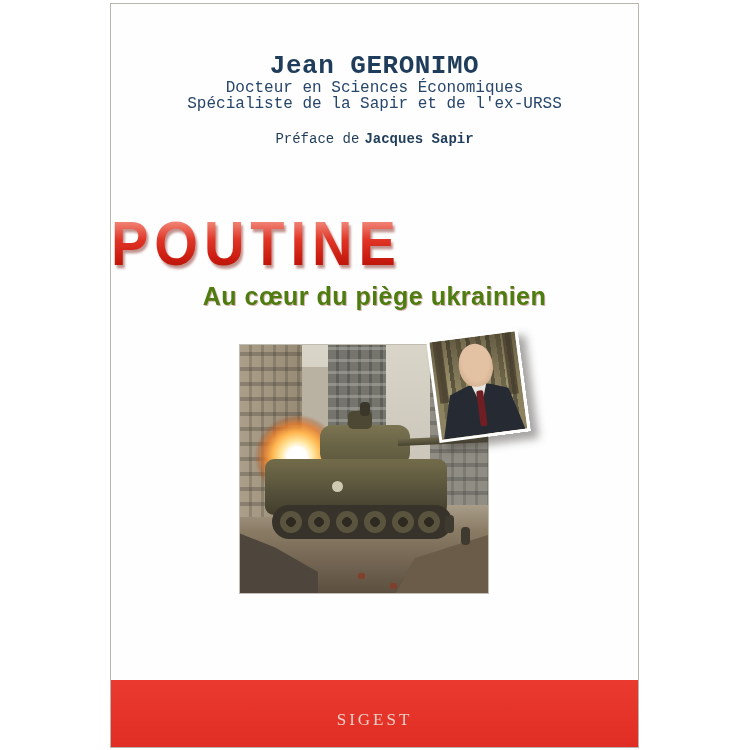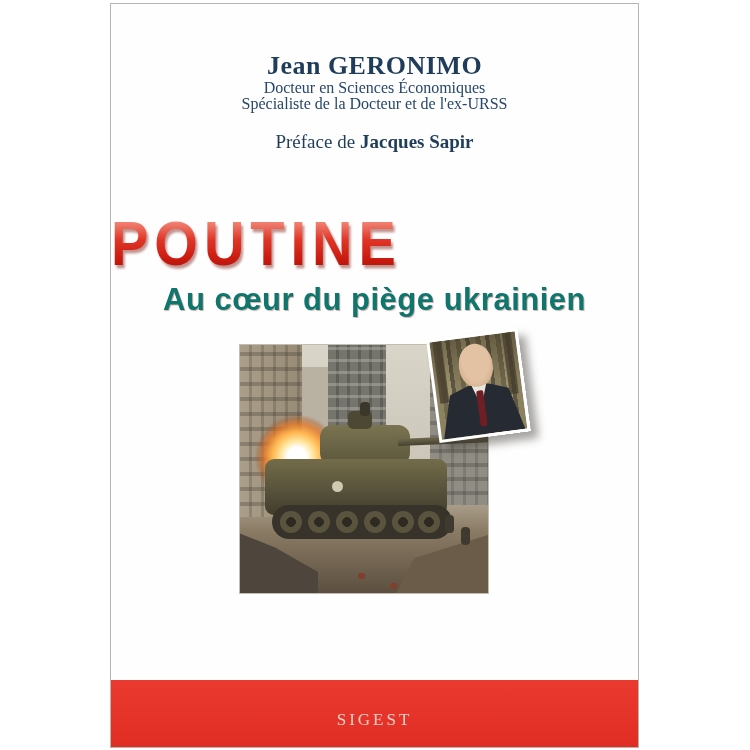--- a/index.html
+++ b/index.html
@@ -13,7 +13,7 @@
     background:#fefefe;border:1px solid #b8b4ae;box-sizing:border-box;overflow:hidden;
   }
   
-  .author-block{position:absolute;top:48px;left:0;width:100%;text-align:center;color:#1f3d5a;}
+  .author-block{position:absolute;top:48px;left:0;width:100%;text-align:center;color:#1f3d5a;font-family:Liberation Mono, monospace;}
   .author-name{font-size:26px;font-weight:bold;line-height:28px;letter-spacing:.5px;}
   .author-cred{font-size:16px;line-height:16px;color:#27466b;}
   .preface{margin-top:19px;font-size:19px;color:#1f3d5a;}

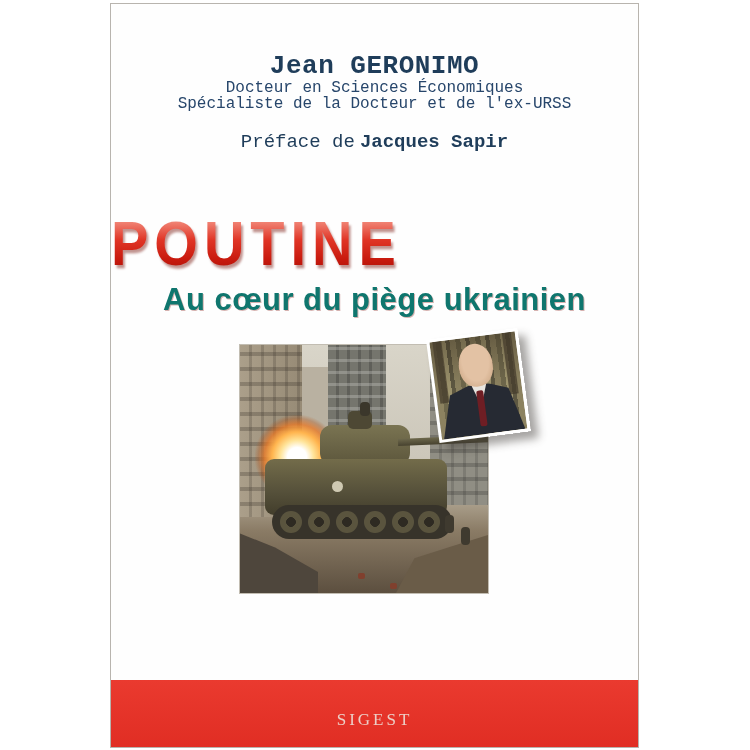--- a/index.html
+++ b/index.html
@@ -124,7 +124,7 @@
     <div class="author-block">
       <div class="author-name">Jean GERONIMO</div>
       <div class="author-cred">Docteur en Sciences Économiques</div>
-      <div class="author-cred">Spécialiste de la Docteur et de l'ex-URSS</div>
+      <div class="author-cred">Spécialiste de la Sapir et de l'ex-URSS</div>
       <div class="preface">
         <span class="pfx">Préface de</span><span class="pname">Jacques Sapir</span>
       </div>

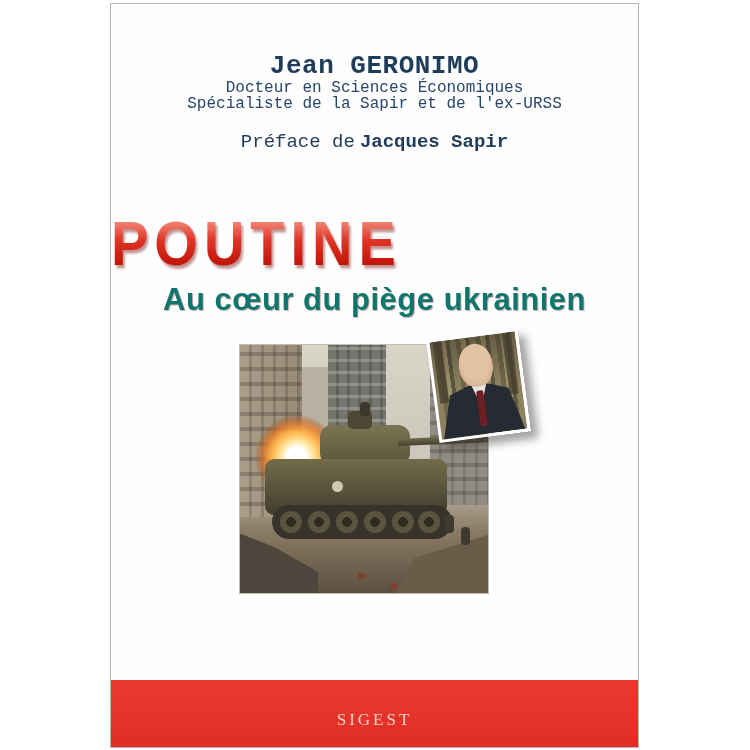--- a/index.html
+++ b/index.html
@@ -16,7 +16,7 @@
   .author-block{position:absolute;top:48px;left:0;width:100%;text-align:center;color:#1f3d5a;font-family:Liberation Mono, monospace;}
   .author-name{font-size:26px;font-weight:bold;line-height:28px;letter-spacing:.5px;}
   .author-cred{font-size:16px;line-height:16px;color:#27466b;}
-  .preface{margin-top:19px;font-size:19px;color:#1f3d5a;}
+  .preface{margin-top:19px;font-size:14px;color:#1f3d5a;}
   .preface .pfx{margin-right:5px;}
   .preface .pname{font-weight:bold;}
   

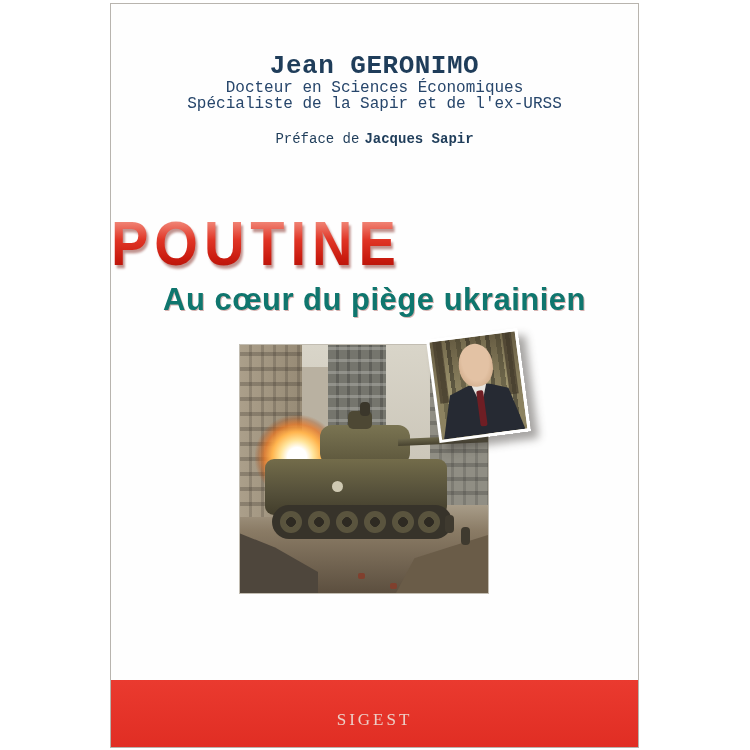--- a/index.html
+++ b/index.html
@@ -31,8 +31,8 @@
   }
   .subtitle{
     position:absolute;top:278px;left:0;width:100%;text-align:center;
-    font-family:"Liberation Sans",sans-serif;font-weight:bold;font-size:31px;
-    color:#0f766e;text-shadow:1px 1px 0 rgba(130,20,12,.32);letter-spacing:.5px;
+    font-family:"Liberation Sans",sans-serif;font-weight:bold;font-size:25px;
+    color:#4d7c0f;text-shadow:1px 1px 0 rgba(130,20,12,.32);letter-spacing:.5px;
   }
   
   .scene{

